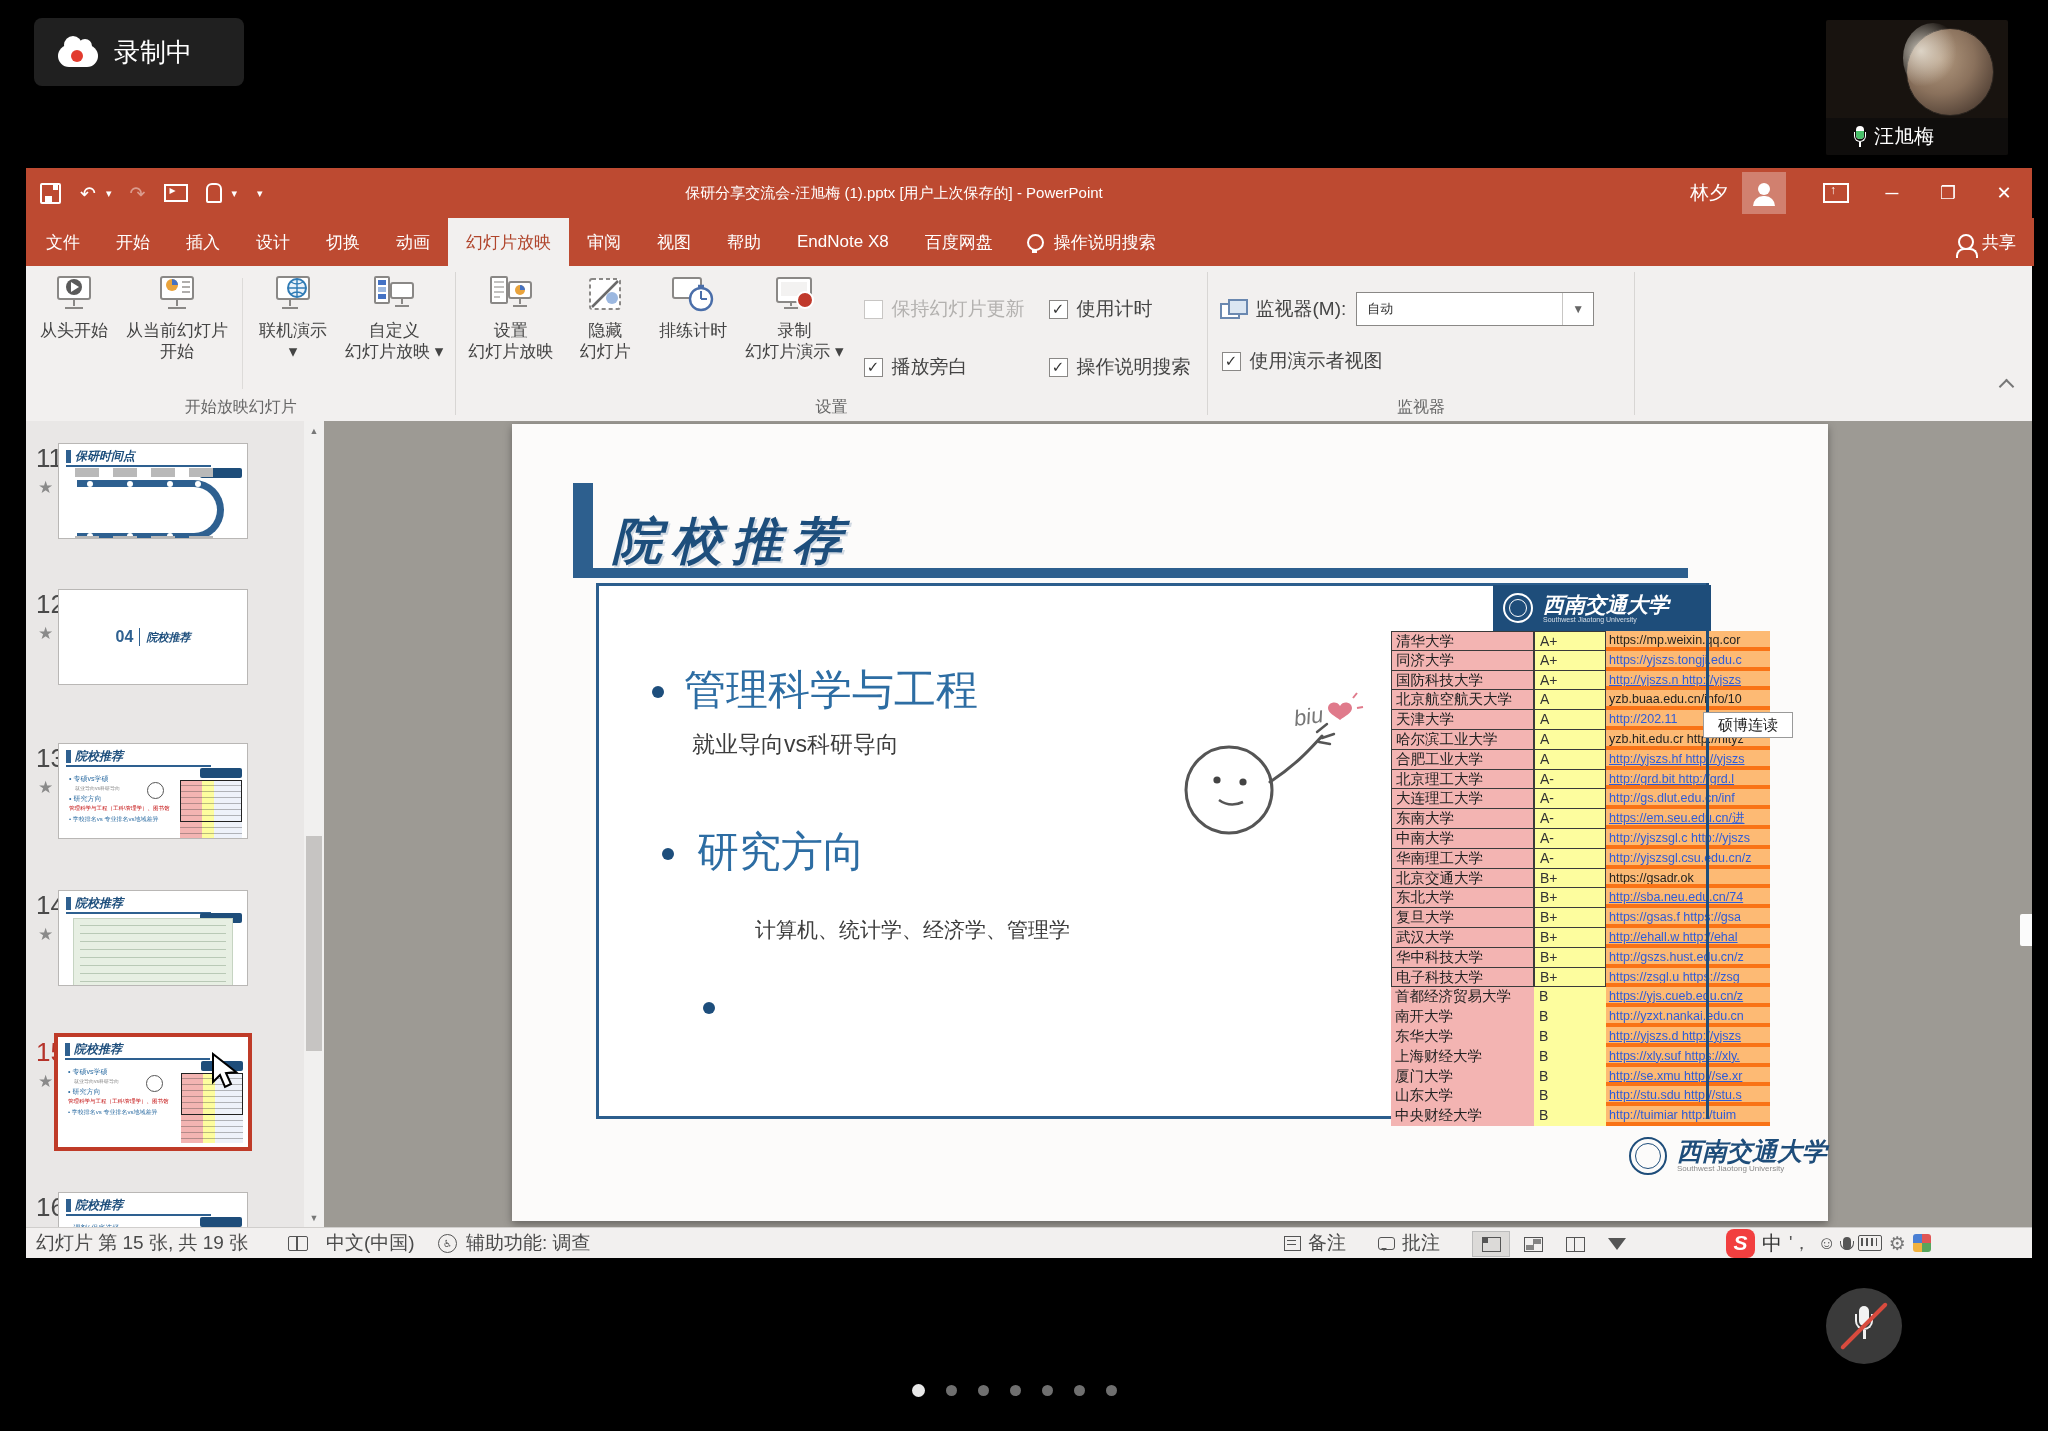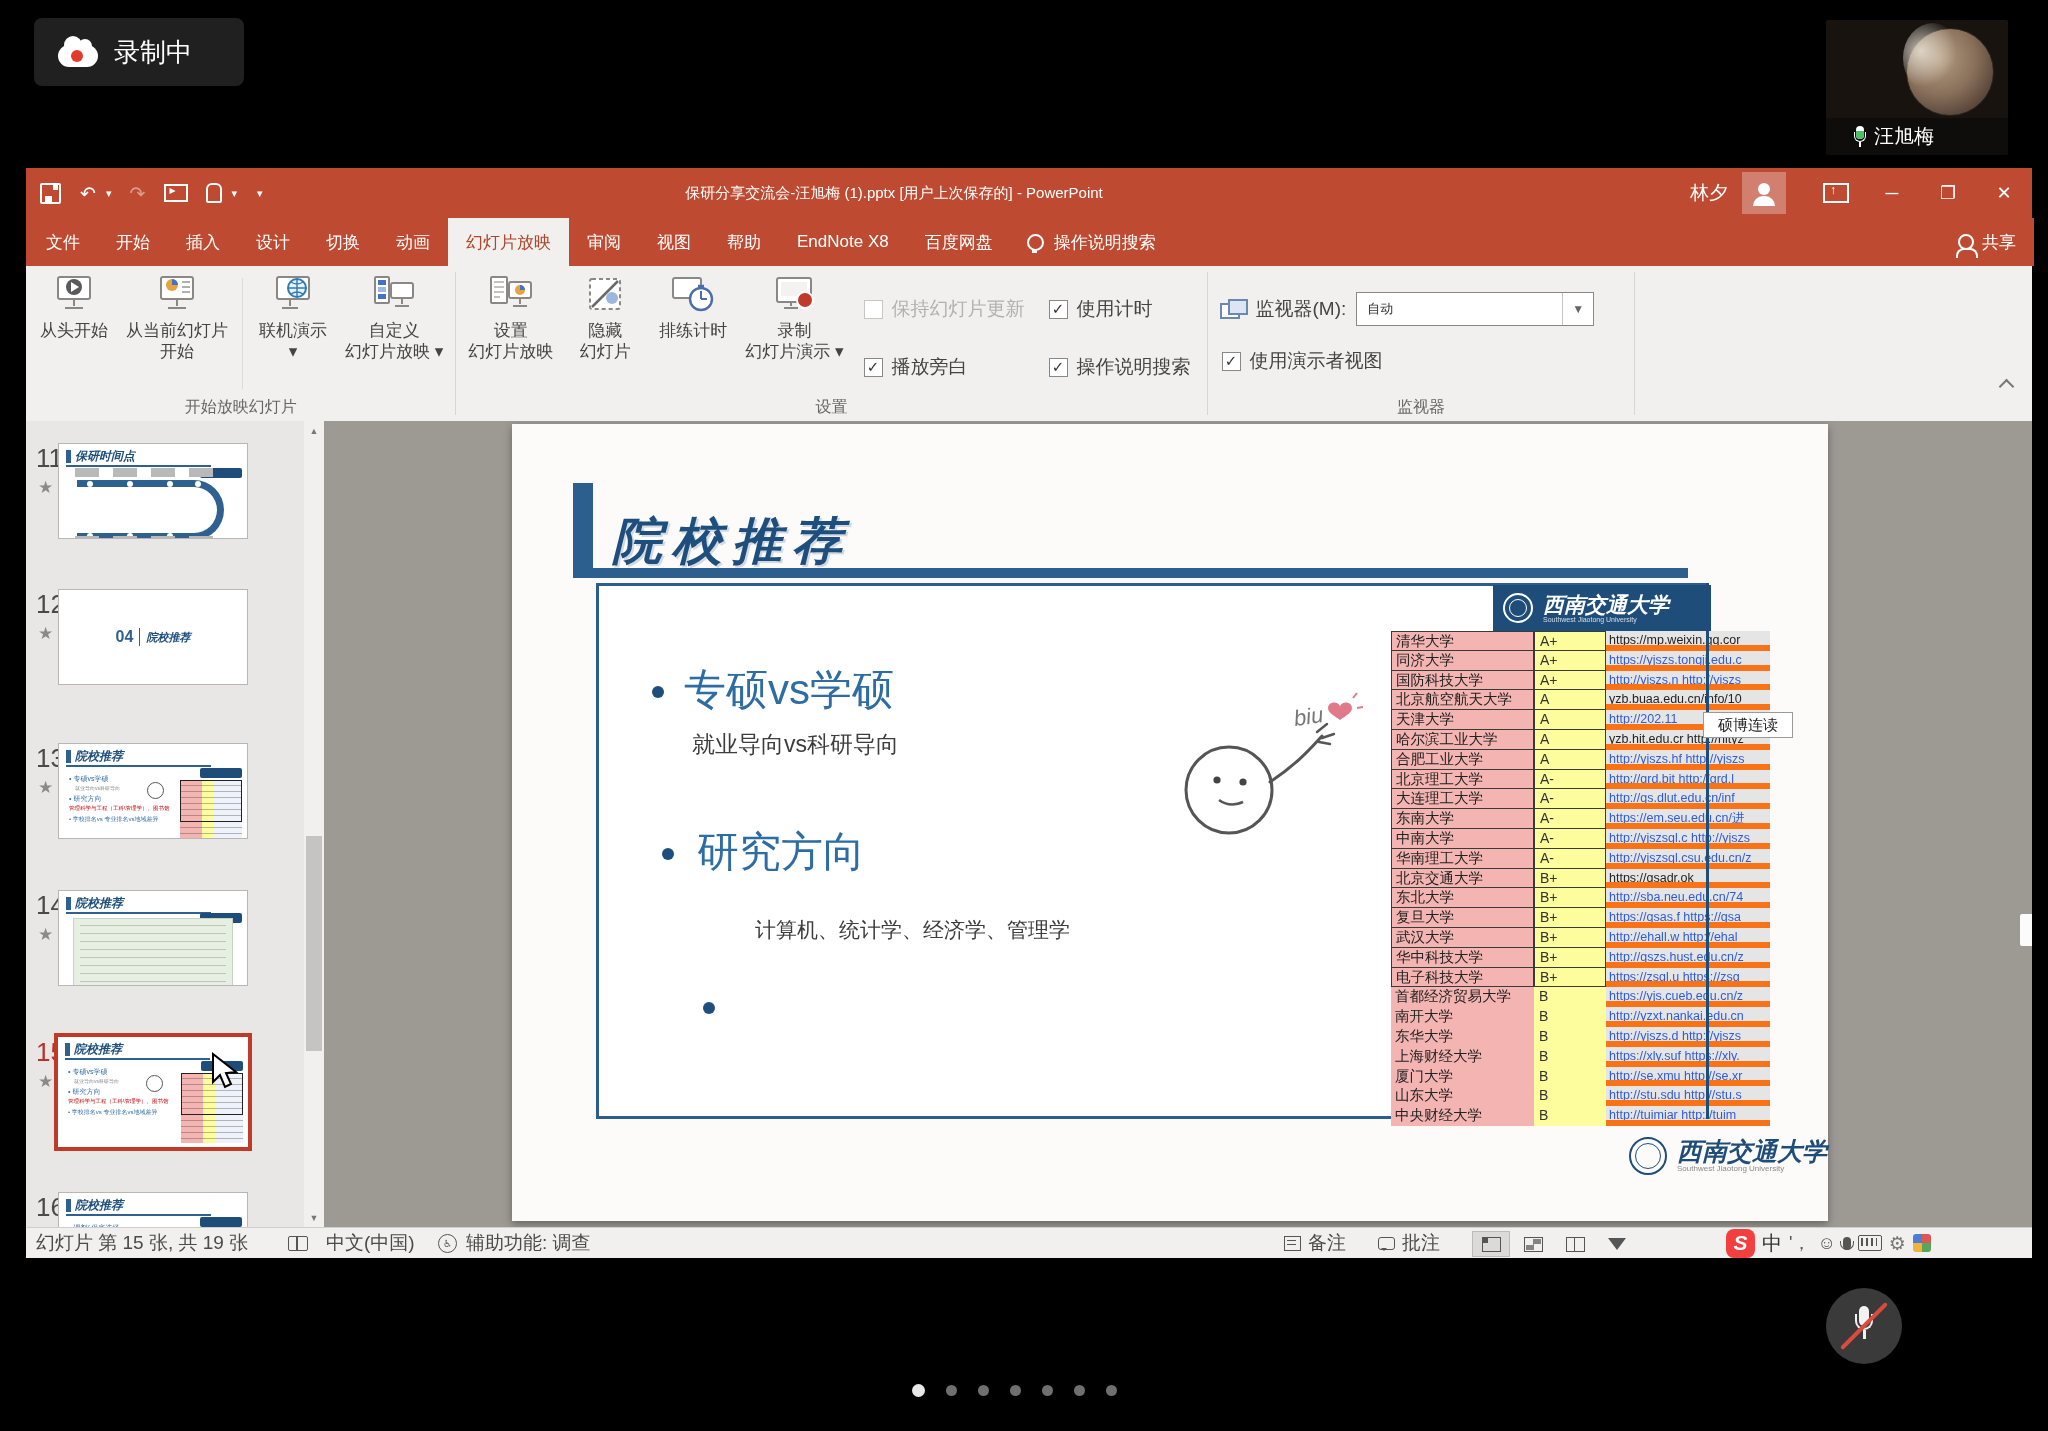--- a/index.html
+++ b/index.html
@@ -161,7 +161,7 @@
   .tc{box-sizing:border-box;overflow:hidden;white-space:nowrap;line-height:19.8px;}
   .tc-name{width:143px;background:#f3b4b2;font-size:14.5px;color:#222;padding-left:4px;}
   .tc-grade{width:72px;background:#fdfd9e;font-size:14px;color:#333;padding-left:5px;}
-  .tc-url{width:164px;background:#e5e5e5;font-size:12.5px;padding-left:3px;border-bottom:6px solid #f97316;}
+  .tc-url{width:164px;background:#fdba74;font-size:12.5px;padding-left:3px;border-bottom:4px solid #f97316;}
   .trow.bordered .tc-name,.trow.bordered .tc-grade{border:1px solid #3a3a3a;border-top:none;}
   .trow.bordered:first-child .tc-name,.trow.bordered:first-child .tc-grade{border-top:1px solid #3a3a3a;}
   .u-dark{color:#222;}

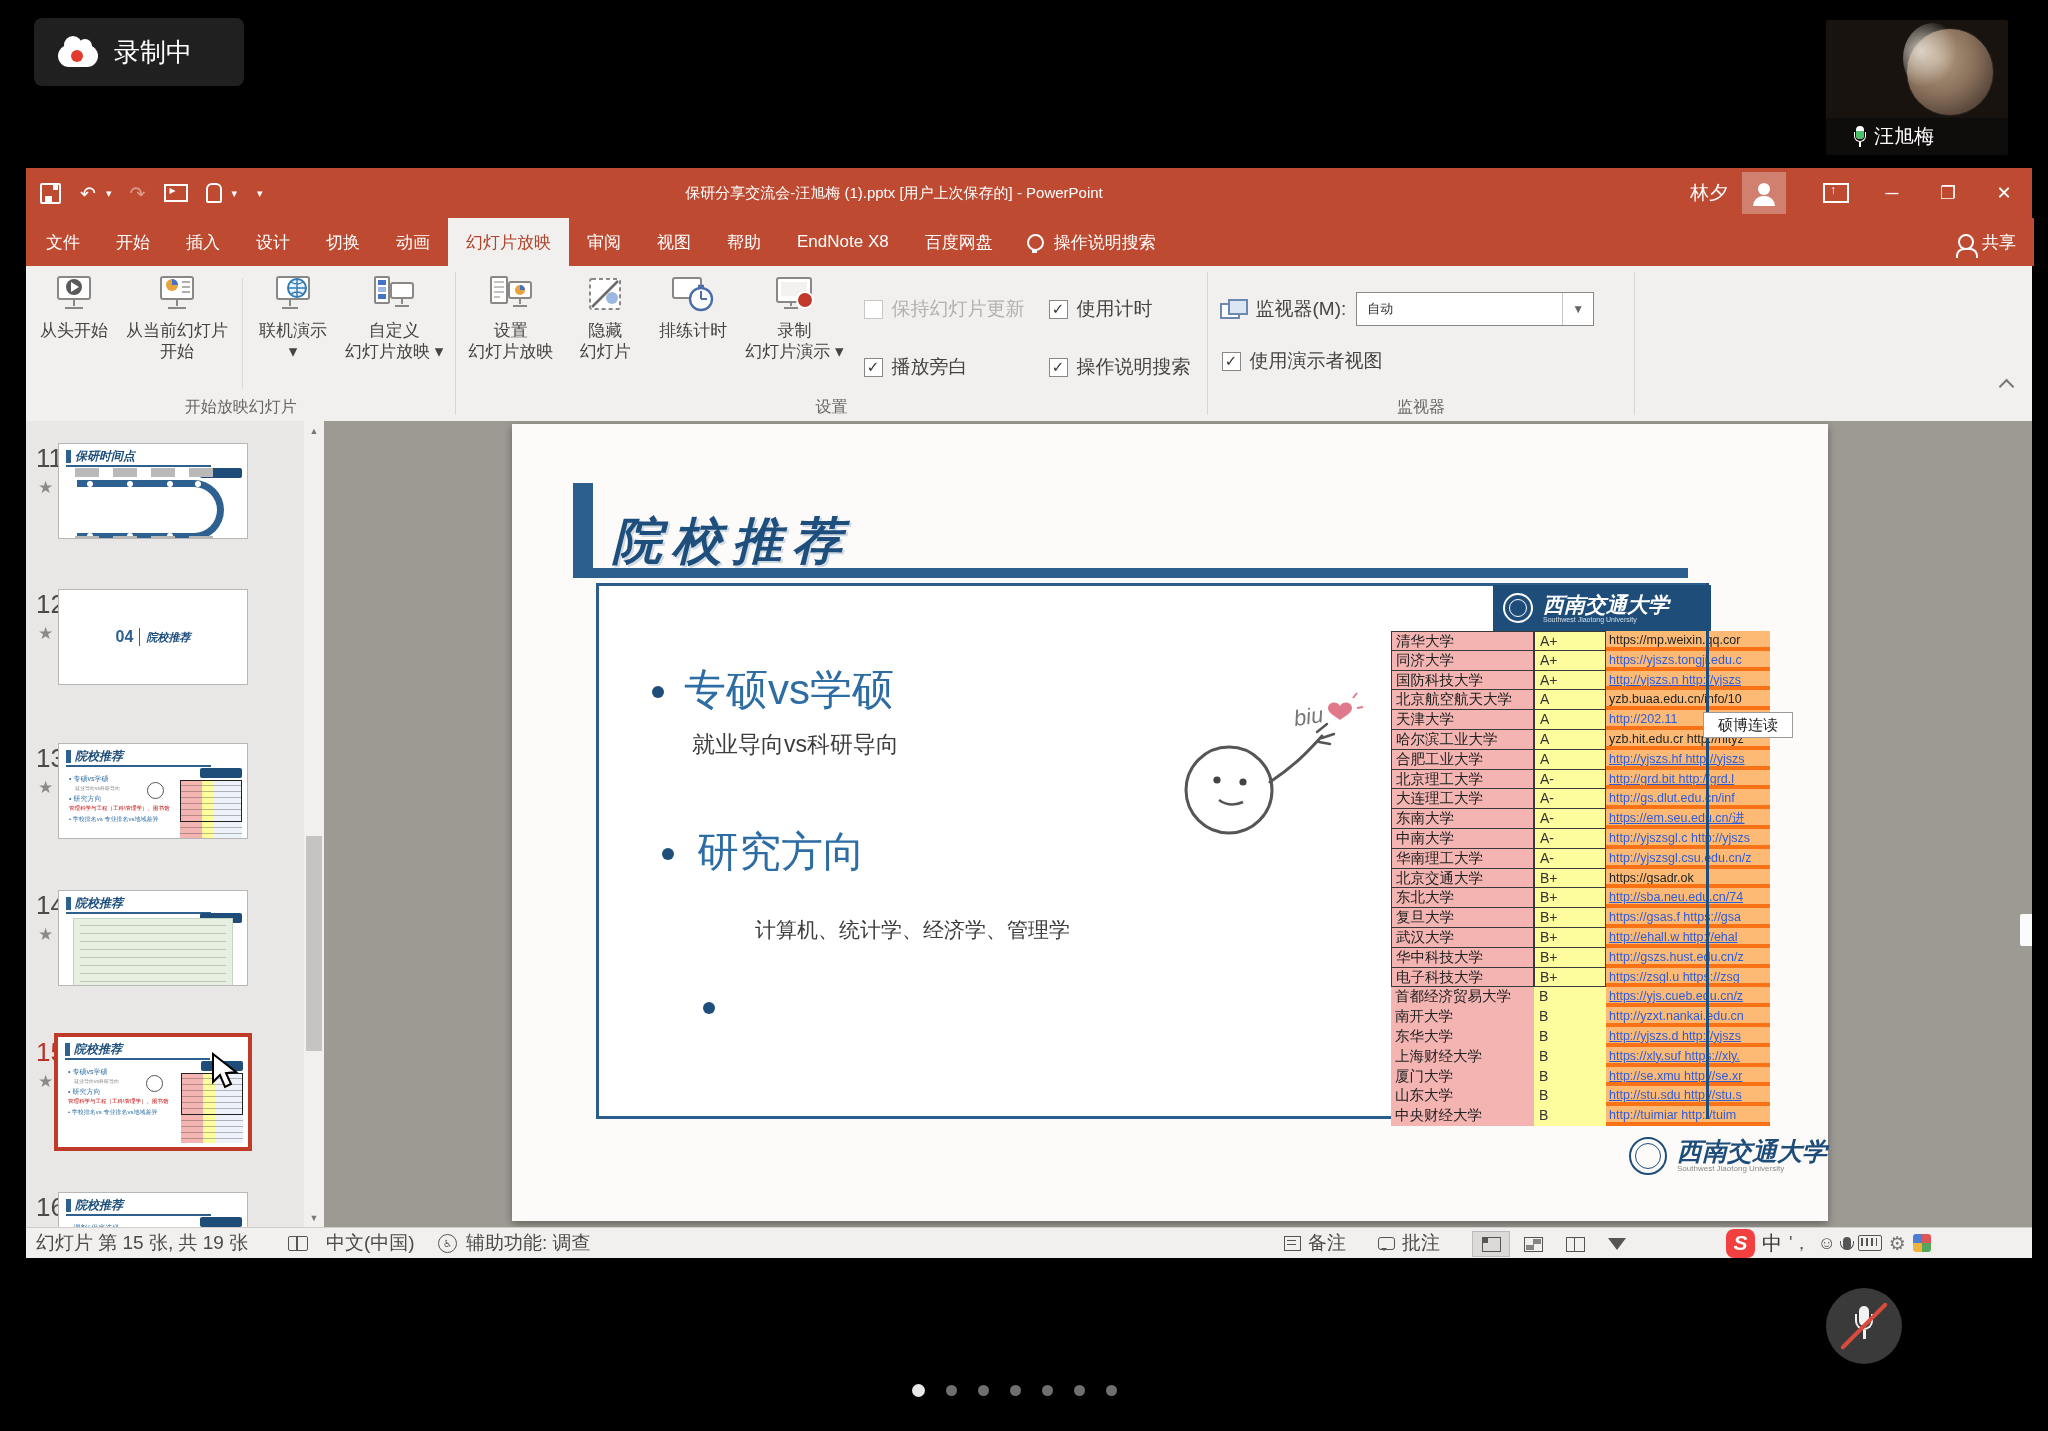--- a/index.html
+++ b/index.html
@@ -527,7 +527,7 @@
         <div id="s-box"></div>
 
         <span class="bullet-dot" style="left:140px;top:262px;"></span>
-        <div class="b-main" style="left:172px;top:238px;">专硕vs学硕</div>
+        <div class="b-main" style="left:172px;top:238px;">管理科学与工程</div>
         <div class="b-sub" style="left:180px;top:305px;">就业导向vs科研导向</div>
 
         <span class="bullet-dot" style="left:150px;top:424px;"></span>

